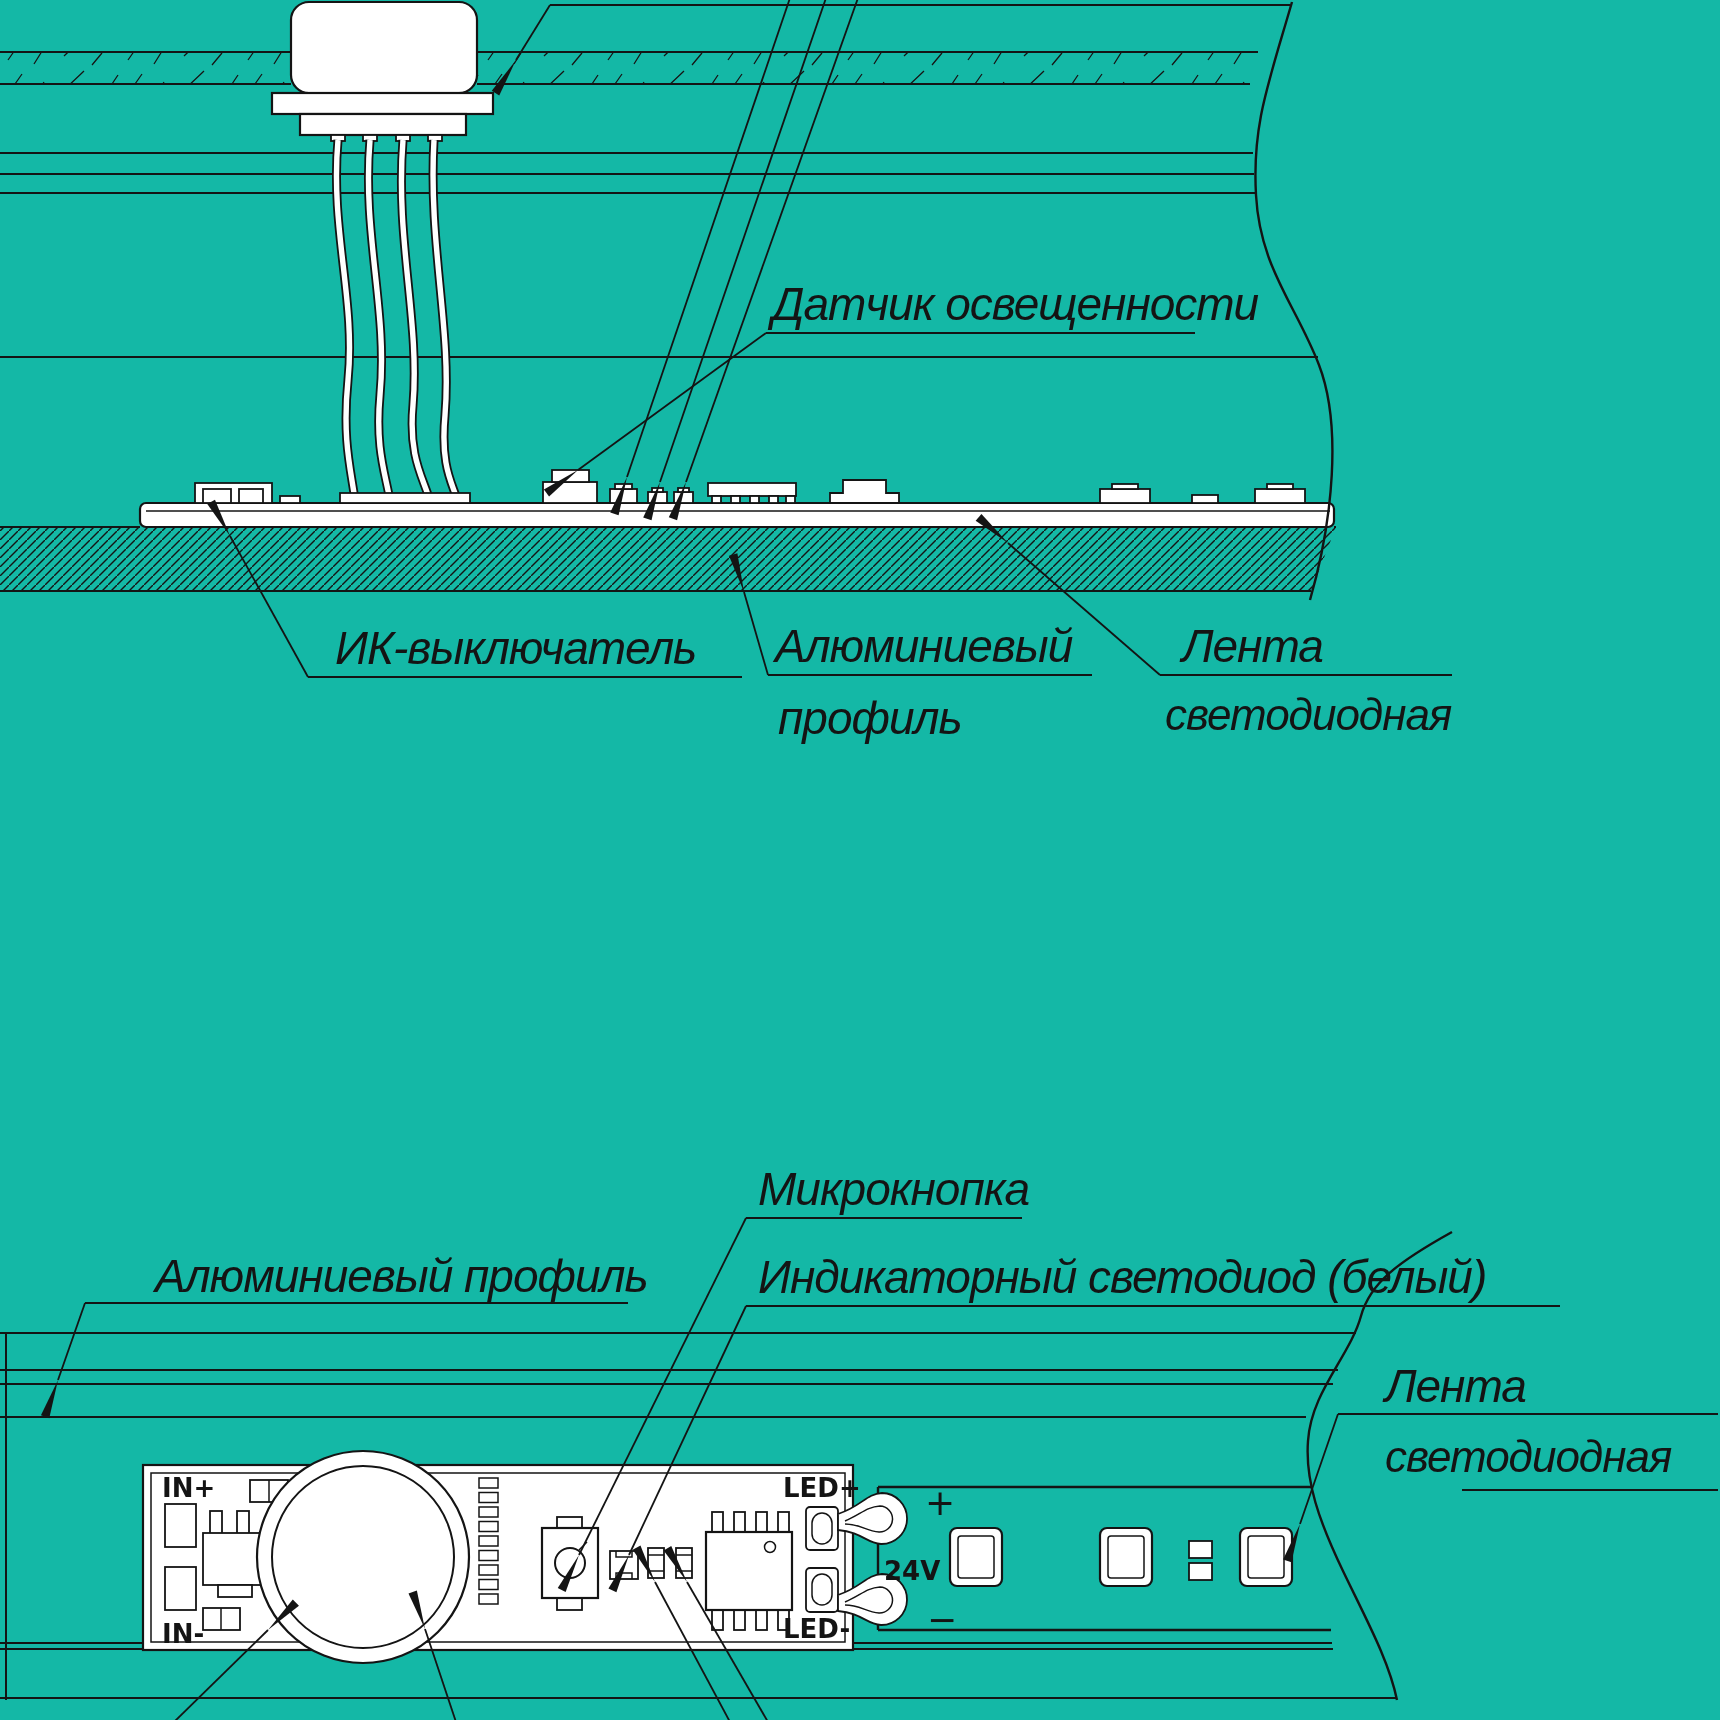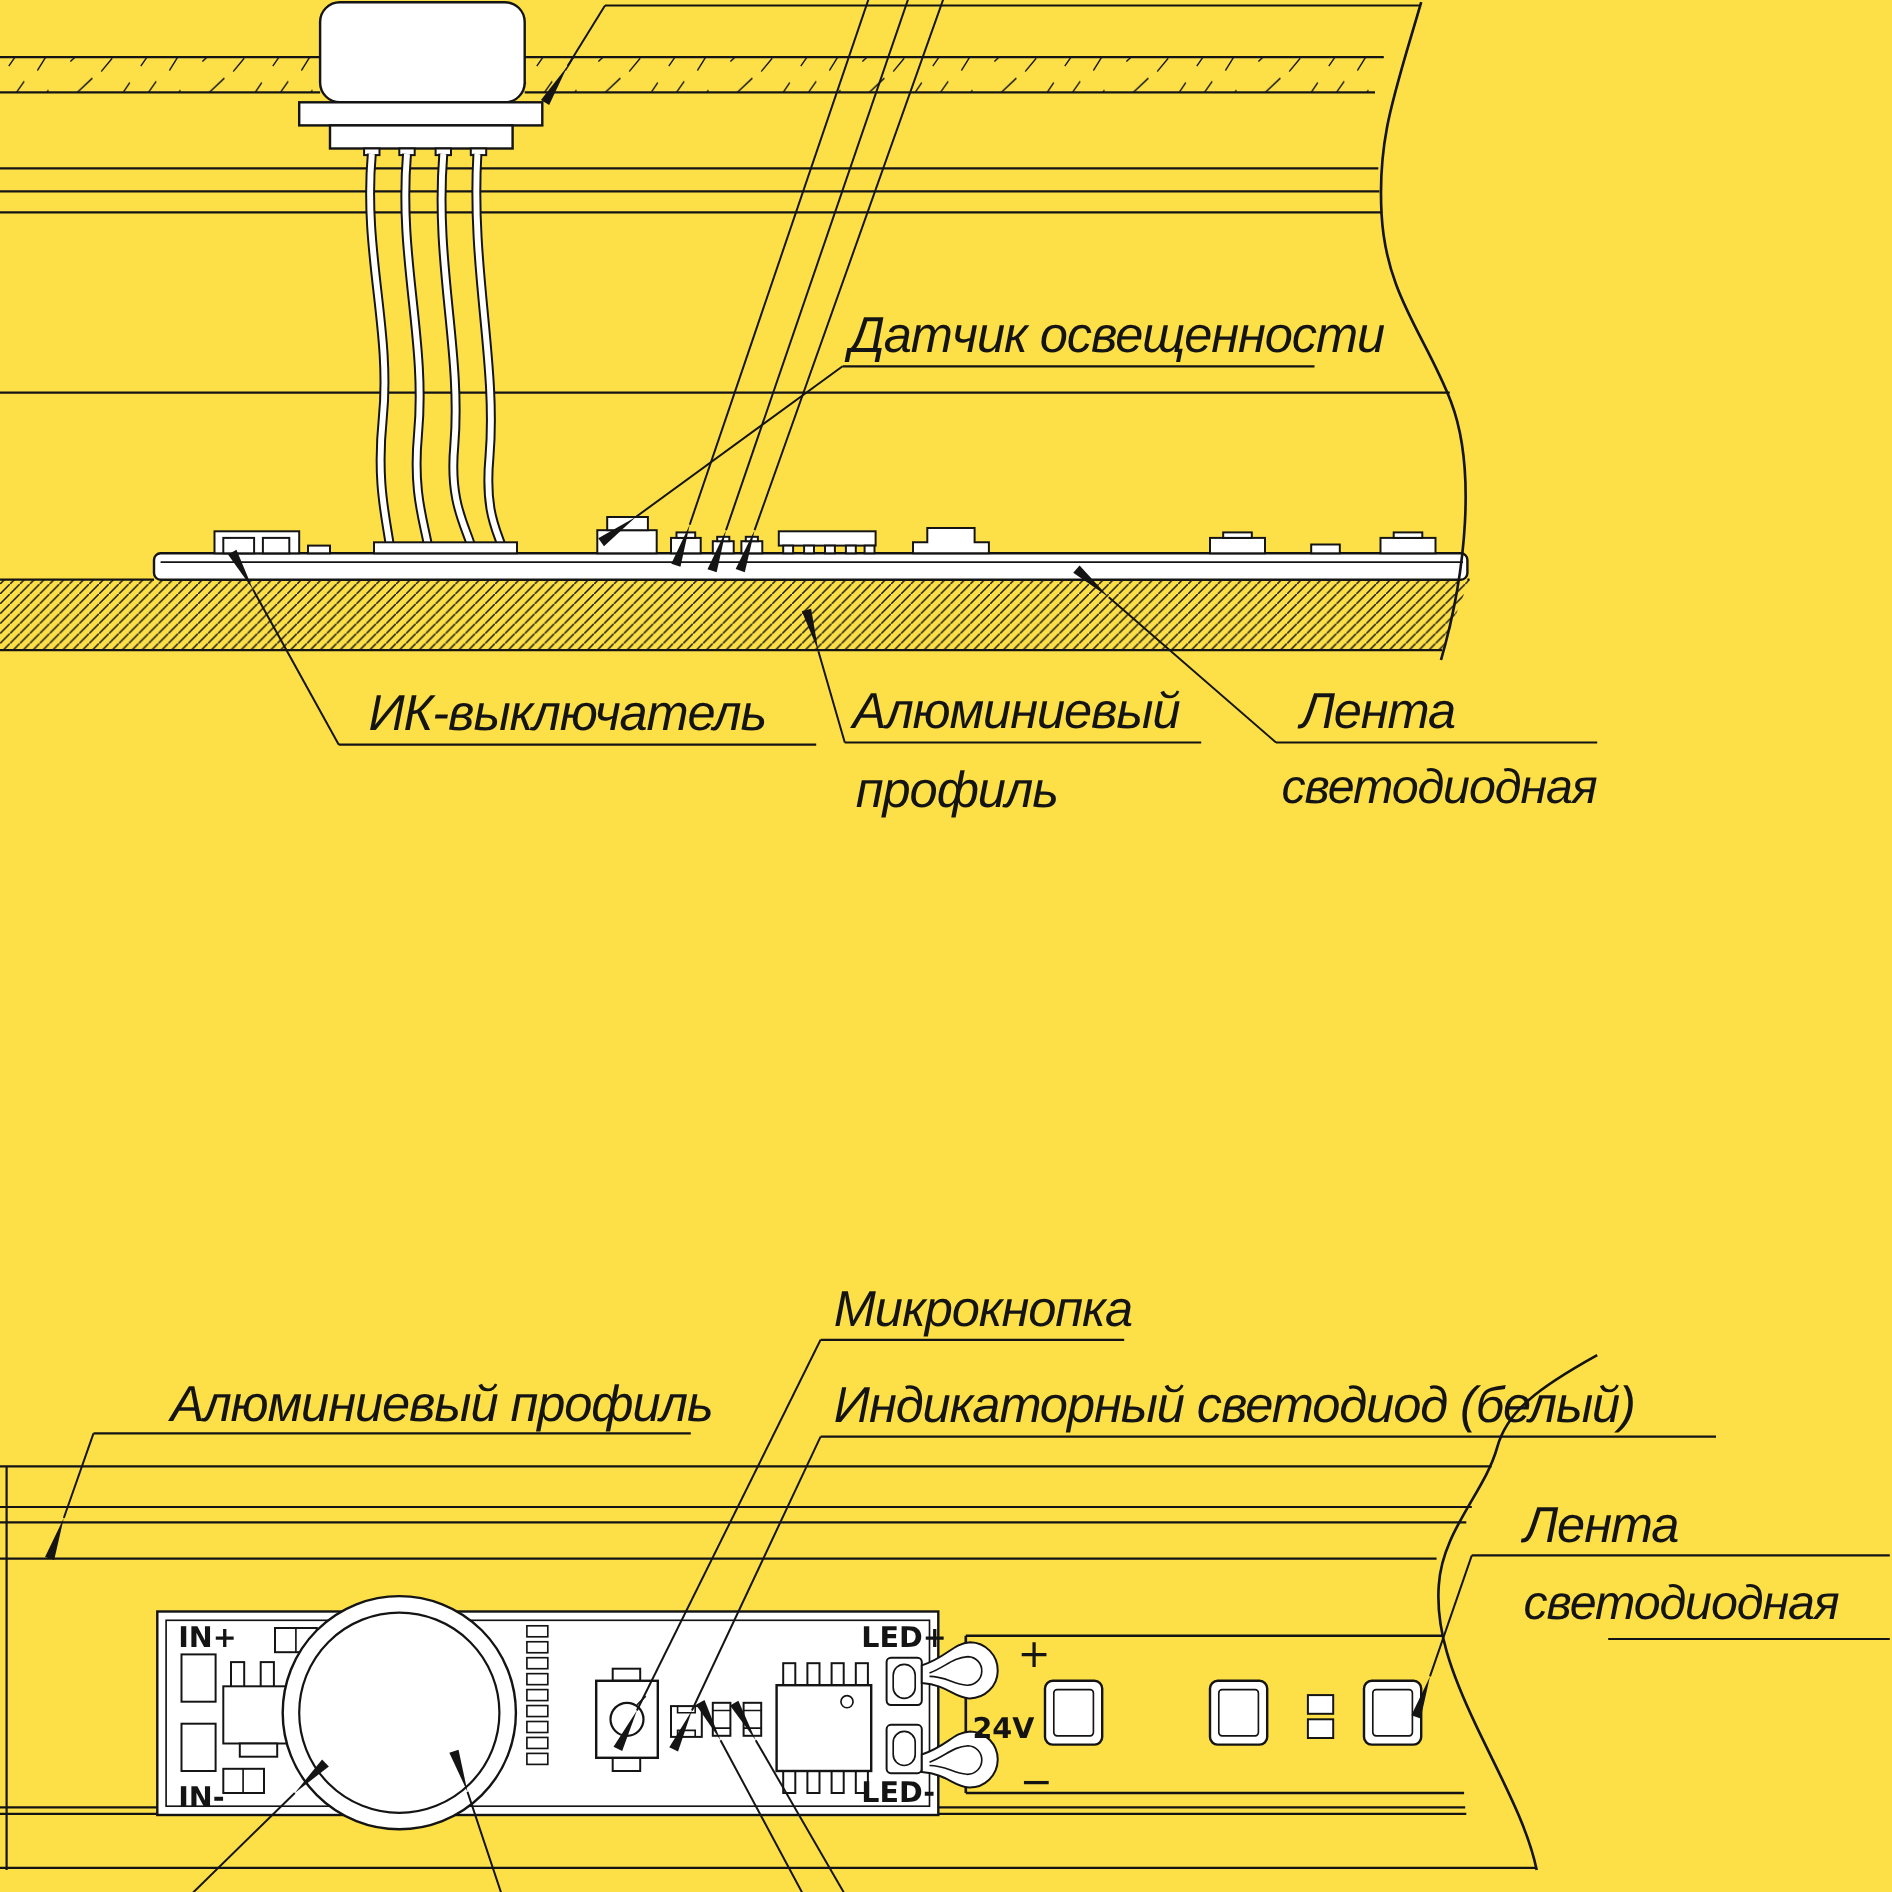--- a/index.html
+++ b/index.html
@@ -3,7 +3,7 @@
 <meta charset="utf-8">
 <style>
   html,body{margin:0;padding:0;background:#fff;}
-  .stage{width:1720px;height:1720px;position:relative;background:#fde047;overflow:hidden;}
+  .stage{width:1720px;height:1720px;position:relative;background:#14b8a6;overflow:hidden;}
   svg{display:block;}
   text{fill:#141414;}
   .lbl{font-family:"Liberation Sans",sans-serif;font-style:italic;font-size:46px;letter-spacing:-1px;}

